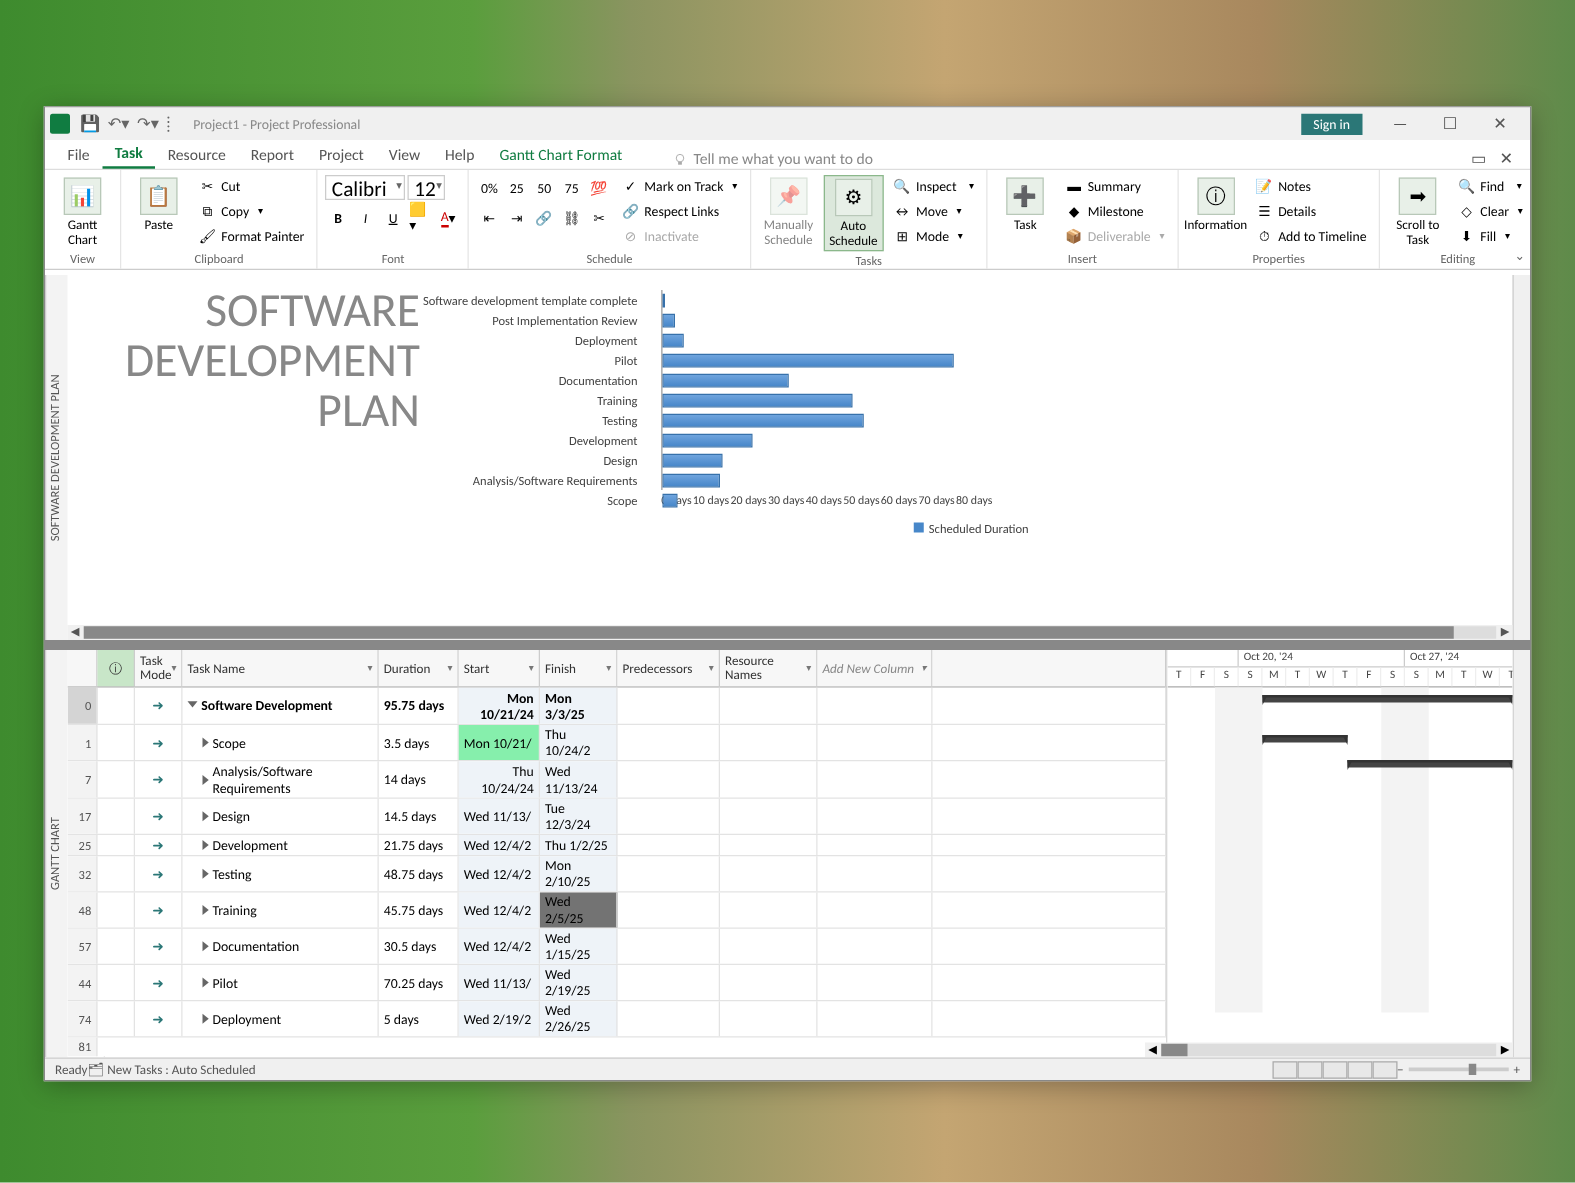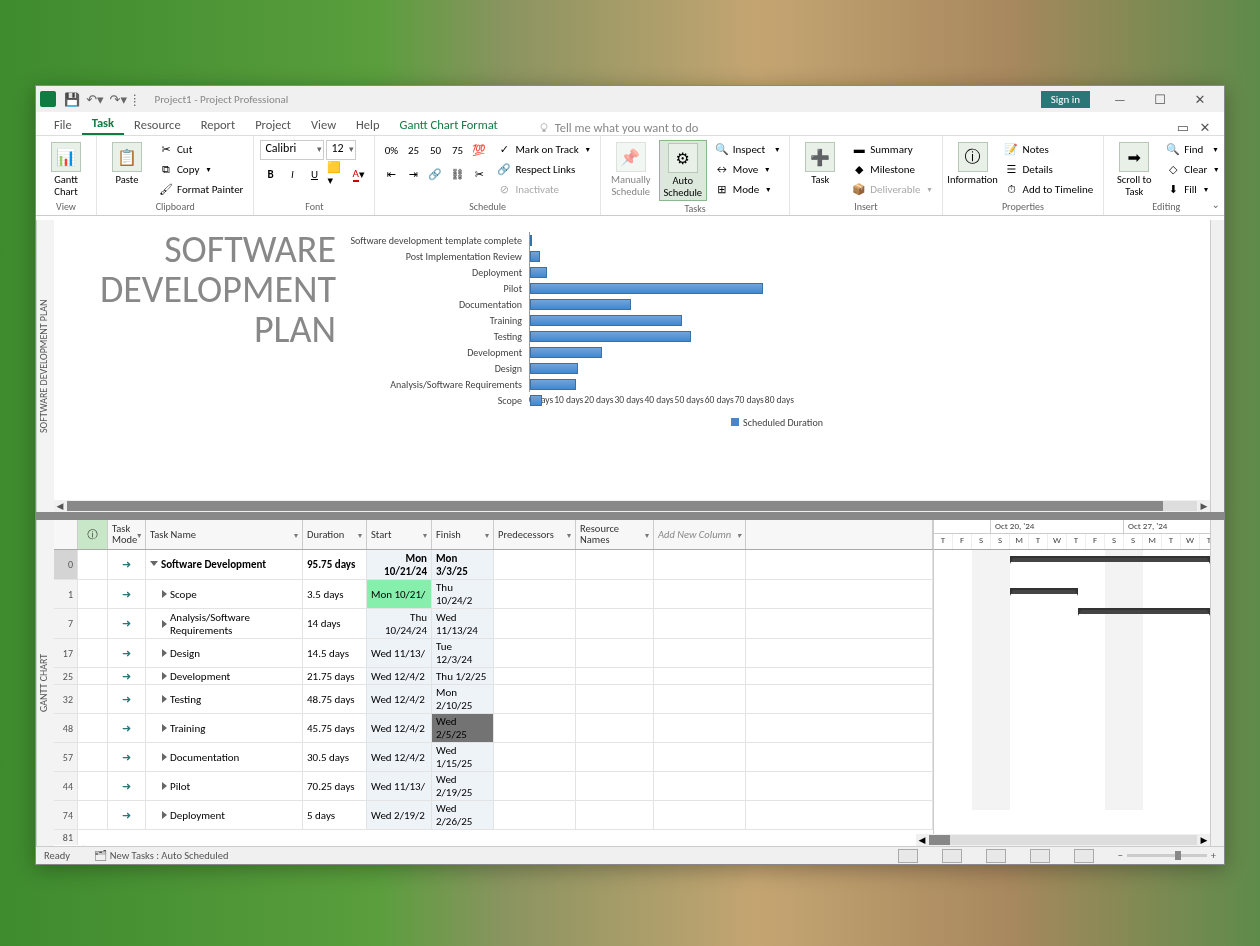--- a/index.html
+++ b/index.html
@@ -53,7 +53,7 @@
 .smallbtn.dim{color:#aaa;}
 .iconrow{display:flex;gap:2px;align-items:center;}
 .iconbtn{width:20px;height:20px;display:flex;align-items:center;justify-content:center;cursor:pointer;font-size:11px;border:1px solid transparent;}
-.combo{border:1px solid #ccc;height:20px;font-size:12px;padding:0 14px 0 4px;background:#fff;position:relative;cursor:pointer;}
+.combo{border:1px solid #ccc;height:20px;font-size:17px;padding:0 14px 0 4px;background:#fff;position:relative;cursor:pointer;}
 .combo::after{content:"▾";position:absolute;right:2px;top:2px;font-size:9px;color:#666;}
 .ribbon .collapse{position:absolute;right:4px;bottom:4px;font-size:10px;color:#666;cursor:pointer;}
 

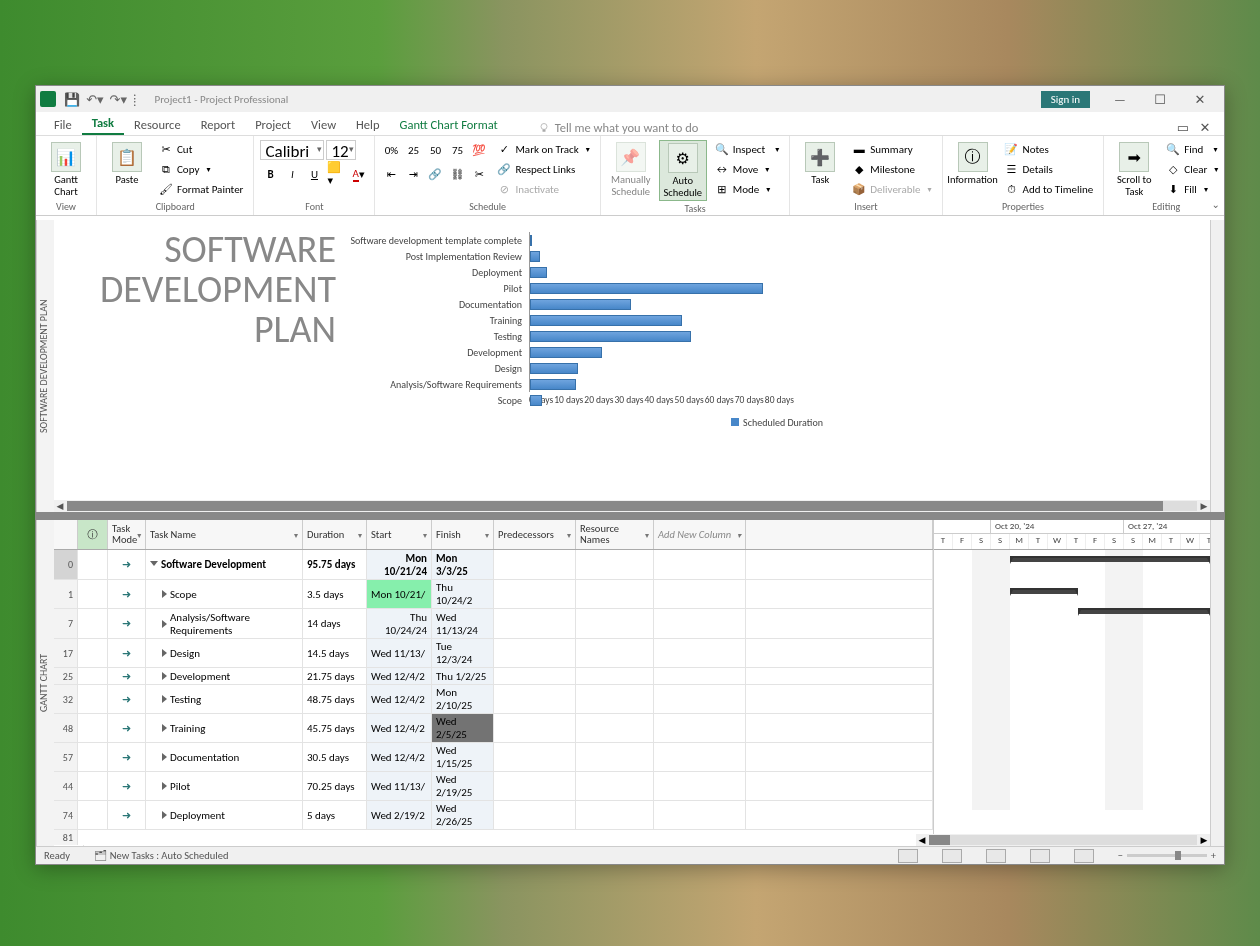--- a/index.html
+++ b/index.html
@@ -65,7 +65,7 @@
 .chartpane { flex:1;padding:6px 10px 6px 0;position:relative; }
 .chartpane .bars { position:relative;height:160px;border-left:1px solid #999;margin-left:175px;margin-top:6px; }
 .chartpane .barrow { height:16px;display:flex;align-items:center;position:relative; }
-.chartpane .barlbl { position:absolute;right:100%;padding-right:8px;font-size:10px;color:#444;white-space:nowrap; }
+.chartpane .barlbl { position:absolute;right:100%;padding-right:20px;font-size:10px;color:#444;white-space:nowrap; }
 .chartpane .bar { height:11px;background:linear-gradient(#6fa4de,#4787c9);border:1px solid #3771aa; }
 .chartpane .xaxis { display:flex;margin-left:175px;font-size:9.5px;color:#444; justify-content:space-between;padding-top:2px; }
 .chartpane .legend { text-align:center;font-size:10px;color:#444;margin-top:10px; }

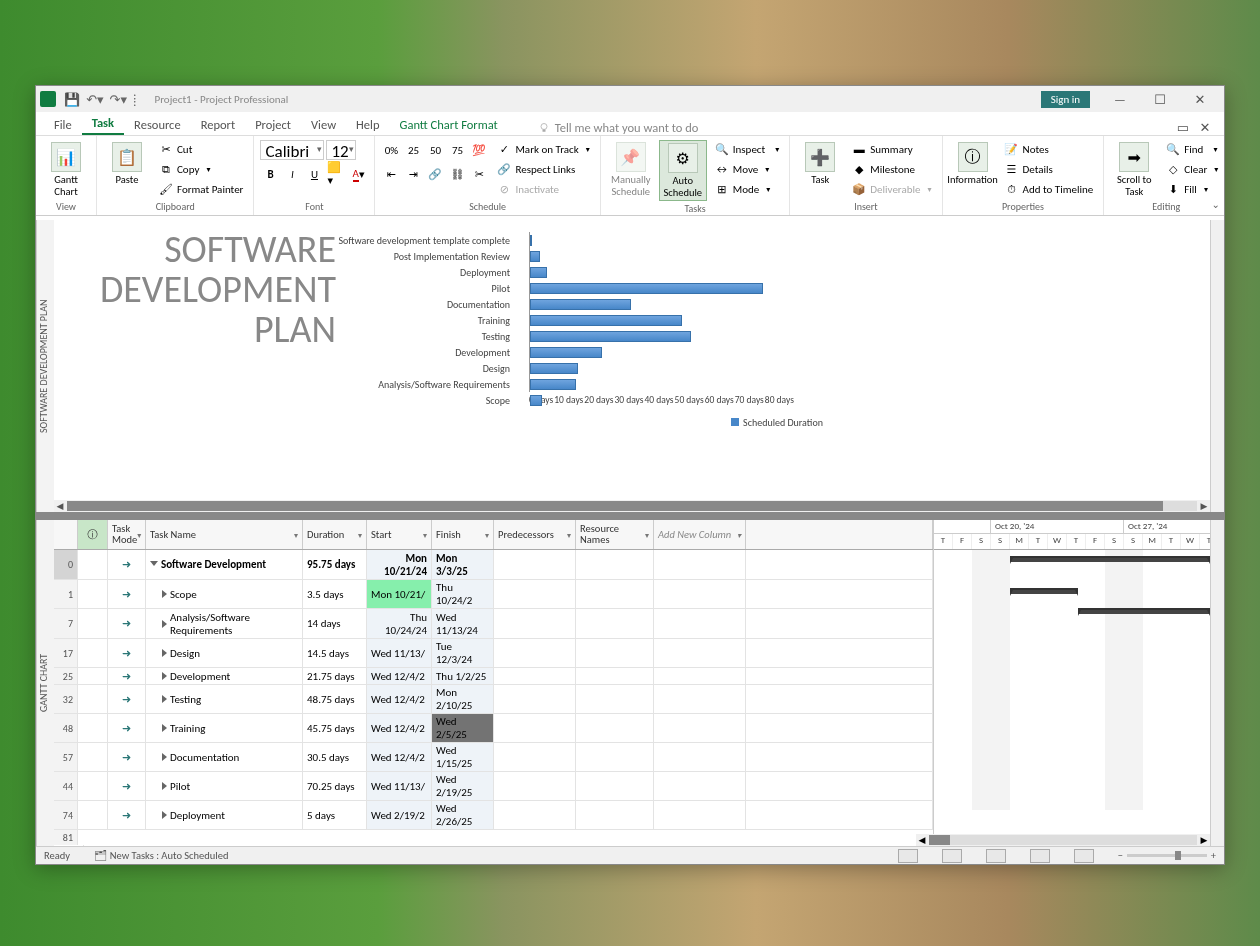--- a/index.html
+++ b/index.html
@@ -110,7 +110,7 @@
 .lower .hscroll .tr{flex:1;background:#ddd;margin:1px;}
 .lower .hscroll .th{background:#888;height:100%;width:8%;}
 
-.statusbar{position:absolute;bottom:0;left:0;right:0;height:18px;background:#f0f0f0;border-top:1px solid #ccc;display:flex;align-items:center;font-size:10.5px;color:#555;padding:0 8px;gap:24px;}
+.statusbar{position:absolute;bottom:0;left:0;right:0;height:18px;background:#f0f0f0;border-top:1px solid #ccc;display:flex;align-items:center;font-size:10.5px;color:#555;padding:0 8px;gap:0;}
 .statusbar .sp{flex:1;}
 .statusbar .vbtn{width:20px;height:14px;border:1px solid #aaa;background:#e8e8e8;cursor:pointer;}
 .statusbar .zoom{display:flex;align-items:center;gap:4px;}

